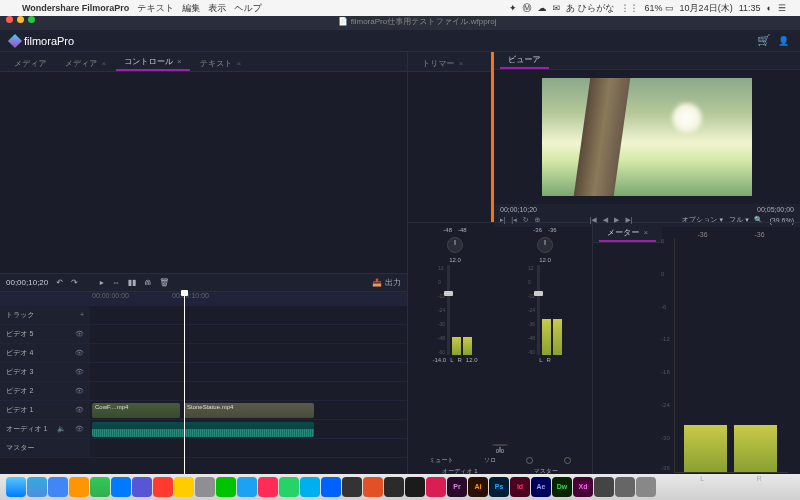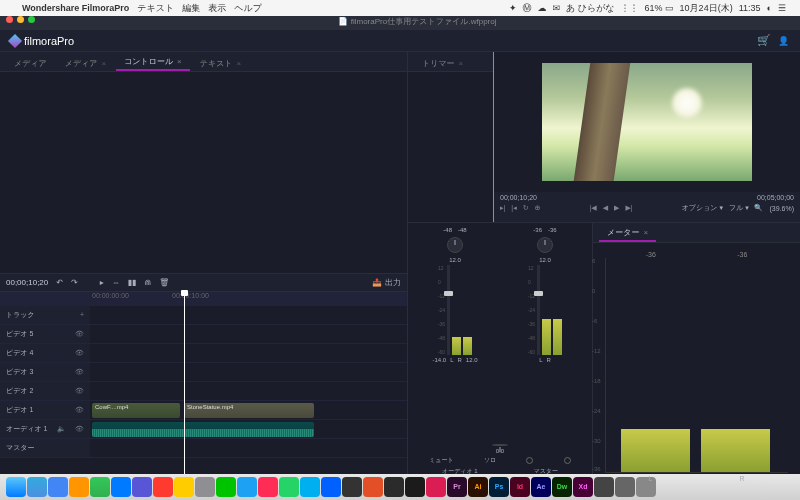--- a/index.html
+++ b/index.html
@@ -28,7 +28,7 @@
 .tab .x{margin-left:4px;opacity:.5}
 .panel-body{flex:1;background:#1a1d29}
 .preview-area{display:flex;height:170px}
-.trimmer{width:86px;border-right:1px solid #f97316}
+.trimmer{width:86px;border-right:3px solid #f97316}
 .viewer{flex:1;display:flex;flex-direction:column}
 .viewer-canvas{flex:1;display:flex;justify-content:center;align-items:center;background:#1a1d29;padding:8px}
 .video-frame{width:210px;height:118px;background:linear-gradient(180deg,#8aa88a 0%,#b5c99a 30%,#f0f5d0 55%,#d4e8a8 70%,#7aa870 100%);position:relative;overflow:hidden}

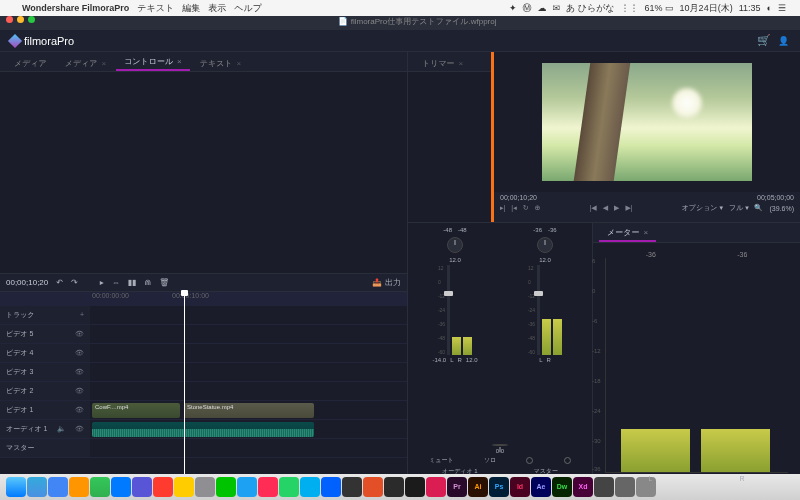--- a/index.html
+++ b/index.html
@@ -234,6 +234,9 @@
           </div>
       </div>
       <div class="viewer">
+        <div class="tabs">
+            <span class="tab active"><span>ビューア</span></span>
+          </div>
         <div class="viewer-canvas">
           <div class="video-frame">
               <div class="trunk"></div>

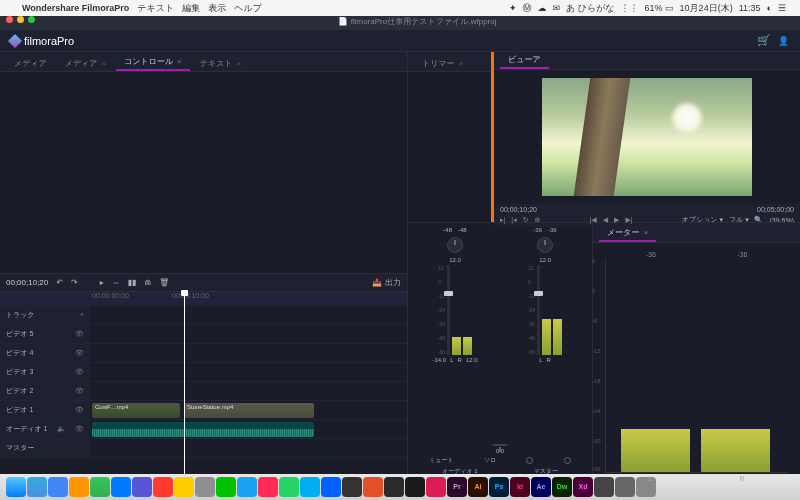--- a/index.html
+++ b/index.html
@@ -57,7 +57,7 @@
 .playhead::before{content:'';position:absolute;top:-2px;left:-3px;width:7px;height:6px;background:#fff;border-radius:1px}
 .lower-right{flex:1;display:flex;border-top:1px solid #2a2d3a}
 .mixer-panel{width:185px;border-right:1px solid #2a2d3a;display:flex;flex-direction:column}
-.meter-panel{flex:1;display:flex;flex-direction:column}
+.meter-panel{flex:1;display:flex;}
 .mixer-body{flex:1;display:flex;padding:4px 6px;gap:8px}
 .channel{flex:1;display:flex;flex-direction:column;align-items:center;gap:2px;font-size:6px}
 .knob{width:16px;height:16px;border-radius:50%;background:#2a2d3a;border:1px solid #444;margin:2px 0;position:relative}

